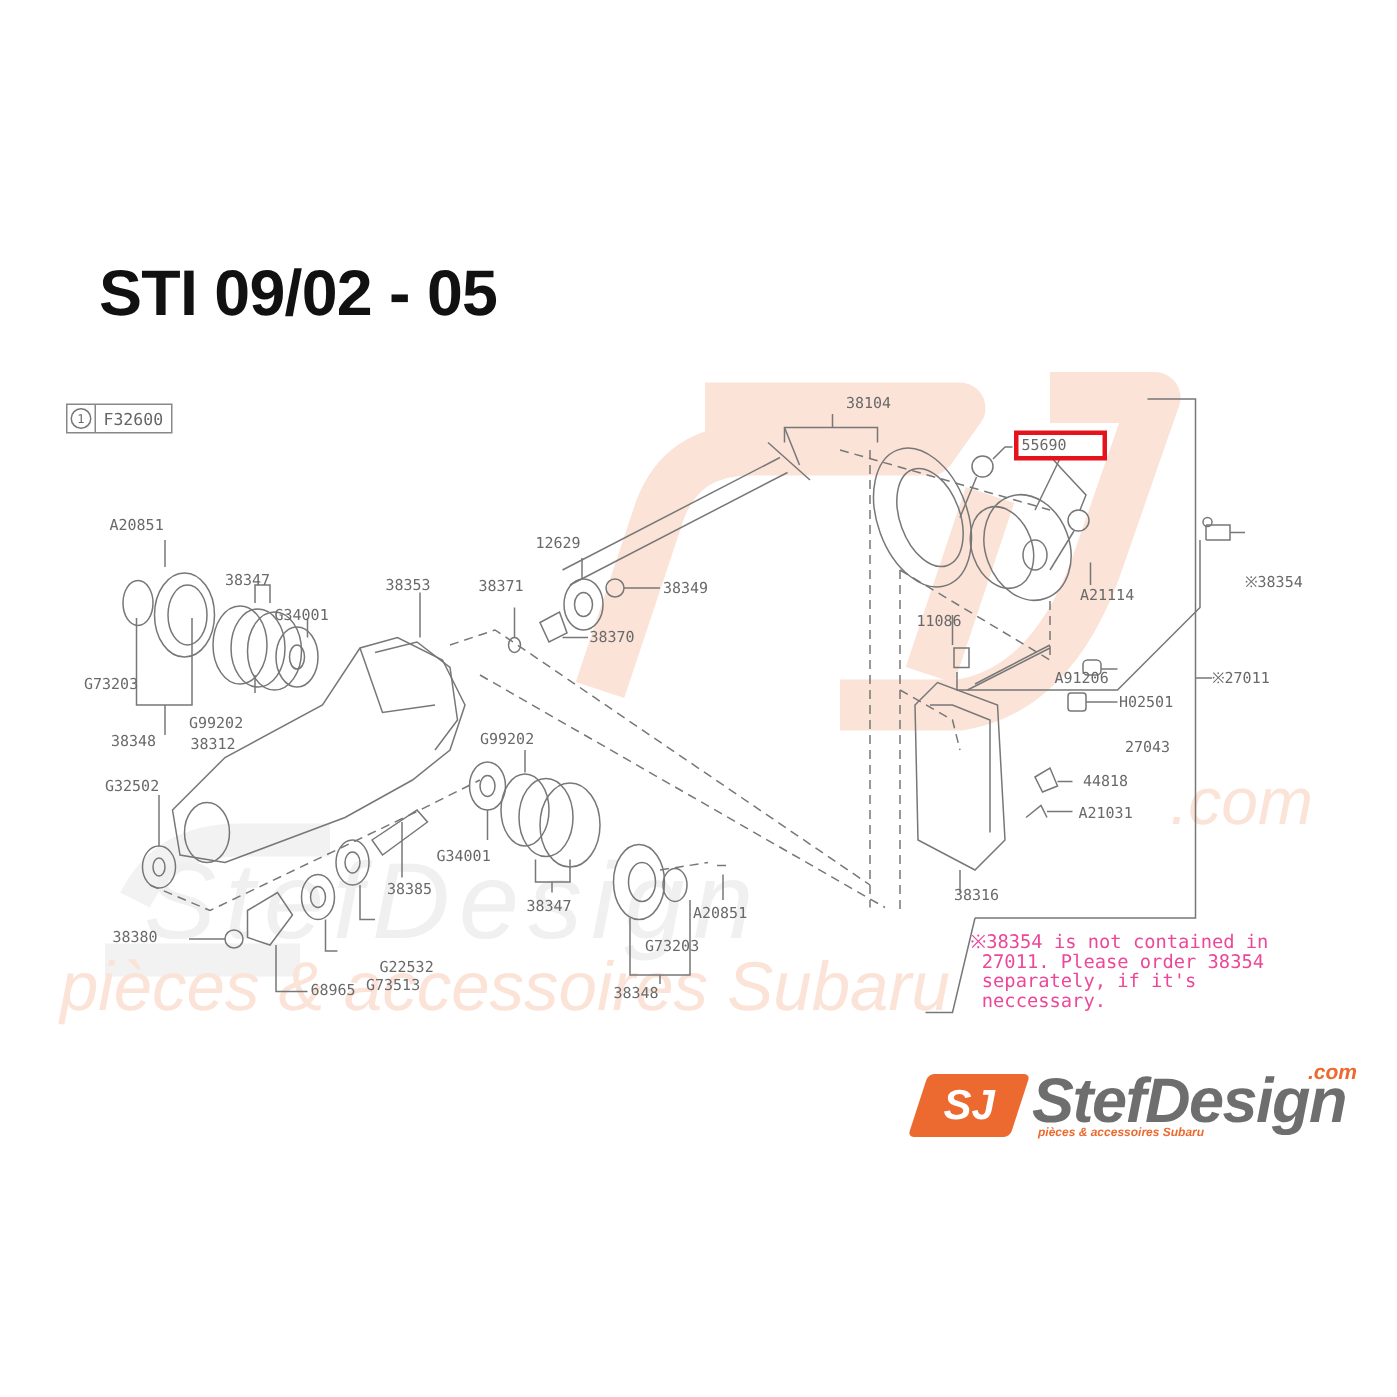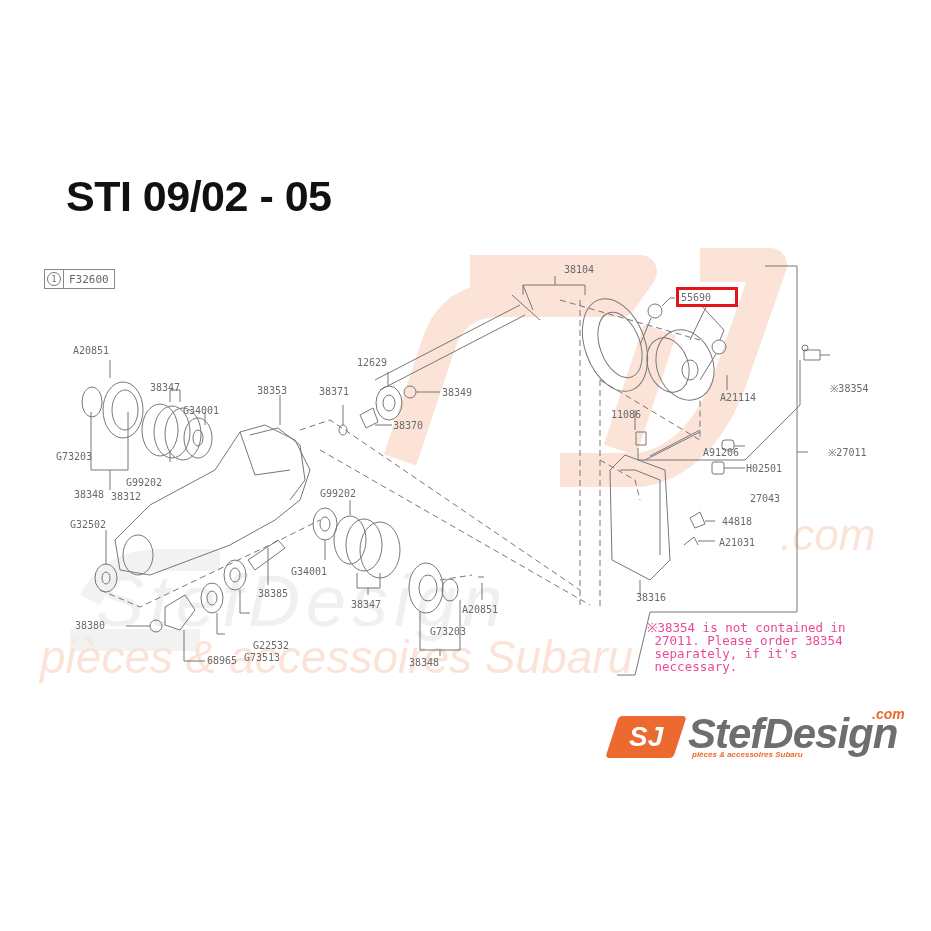--- a/index.html
+++ b/index.html
@@ -203,7 +203,7 @@
 <div class="lbl" style="left:830px;top:349px;margin-top:33px;">※38354</div>
 <div class="lbl" style="left:611px;top:408px;">11086</div>
 <div class="lbl" style="left:703px;top:446px;">A91206</div>
-<div class="lbl" style="left:808px;top:446px;margin-left:20px;">※27011</div>
+<div class="lbl" style="left:808px;top:446px;">※27011</div>
 <div class="lbl" style="left:746px;top:462px;">H02501</div>
 <div class="lbl" style="left:750px;top:492px;">27043</div>
 <div class="lbl" style="left:722px;top:515px;">44818</div>

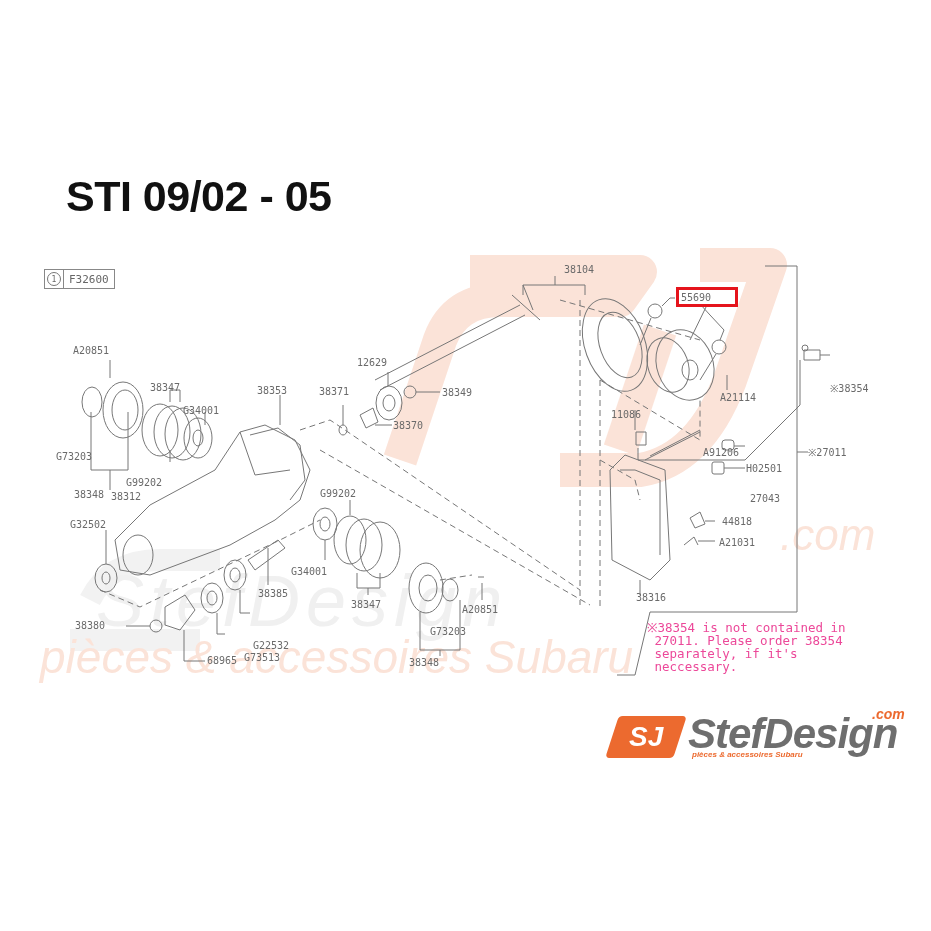--- a/index.html
+++ b/index.html
@@ -189,7 +189,7 @@
 <div class="lbl" style="left:56px;top:450px;">G73203</div>
 <div class="lbl" style="left:126px;top:476px;">G99202</div>
 <div class="lbl" style="left:74px;top:488px;">38348</div>
-<div class="lbl" style="left:111px;top:490px;">38312</div>
+<div class="lbl" style="left:127px;top:490px;">38312</div>
 <div class="lbl" style="left:70px;top:518px;">G32502</div>
 <div class="lbl" style="left:257px;top:384px;">38353</div>
 <div class="lbl" style="left:319px;top:385px;">38371</div>

